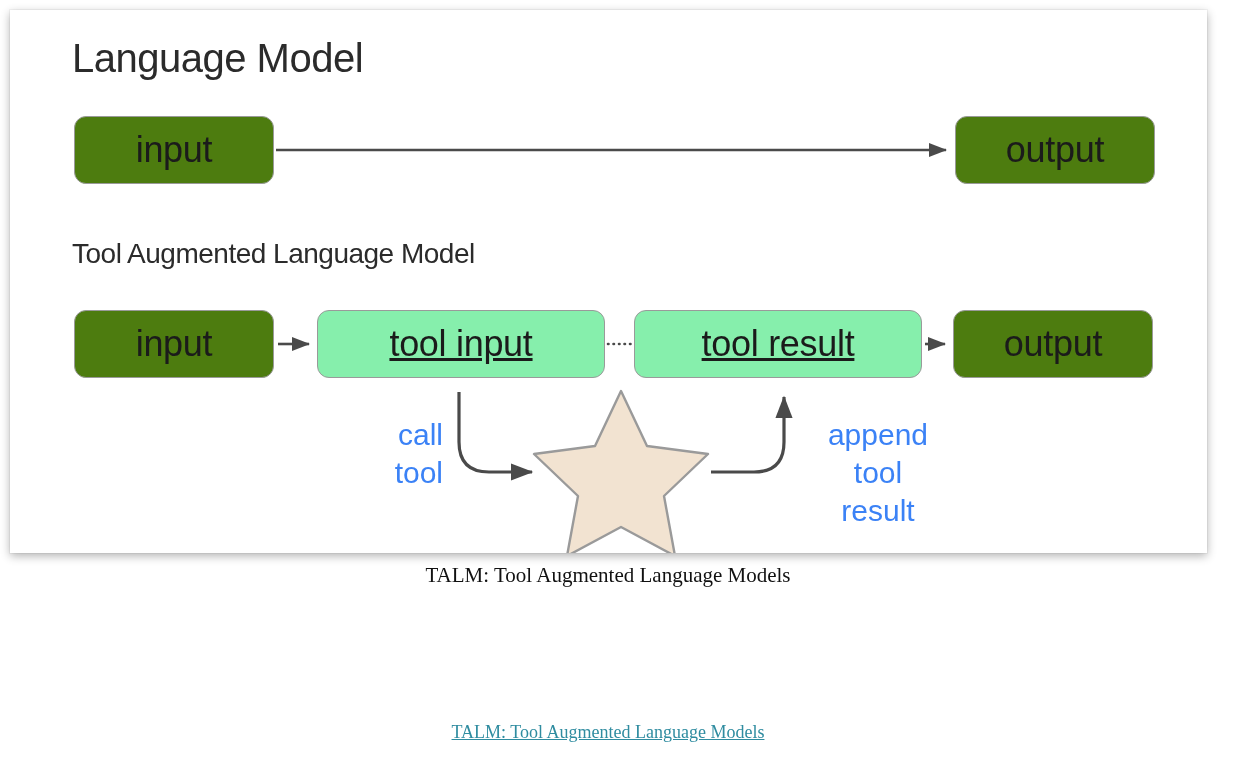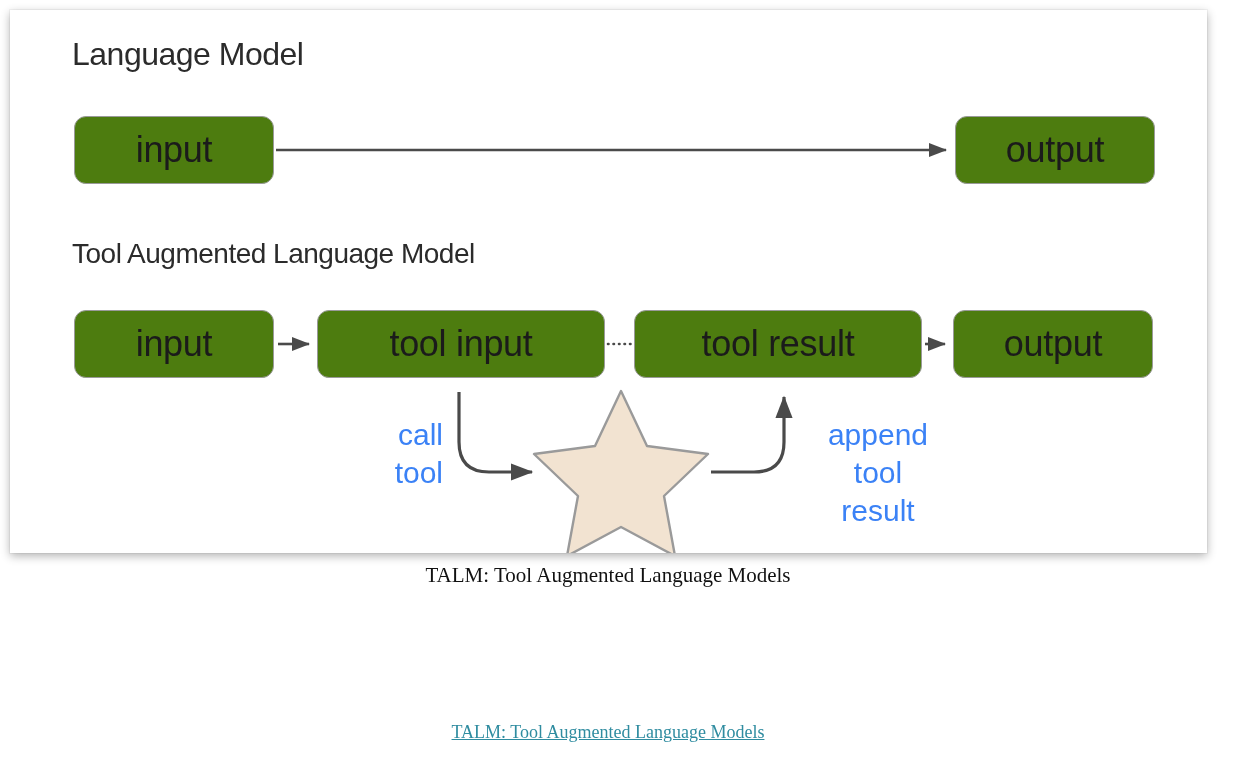--- a/index.html
+++ b/index.html
@@ -47,7 +47,7 @@
   #heading-lm {
     left: 62px;
     top: 26px;
-    font-size: 32px;
+    font-size: 40px;
   }
   #heading-talm {
     left: 62px;

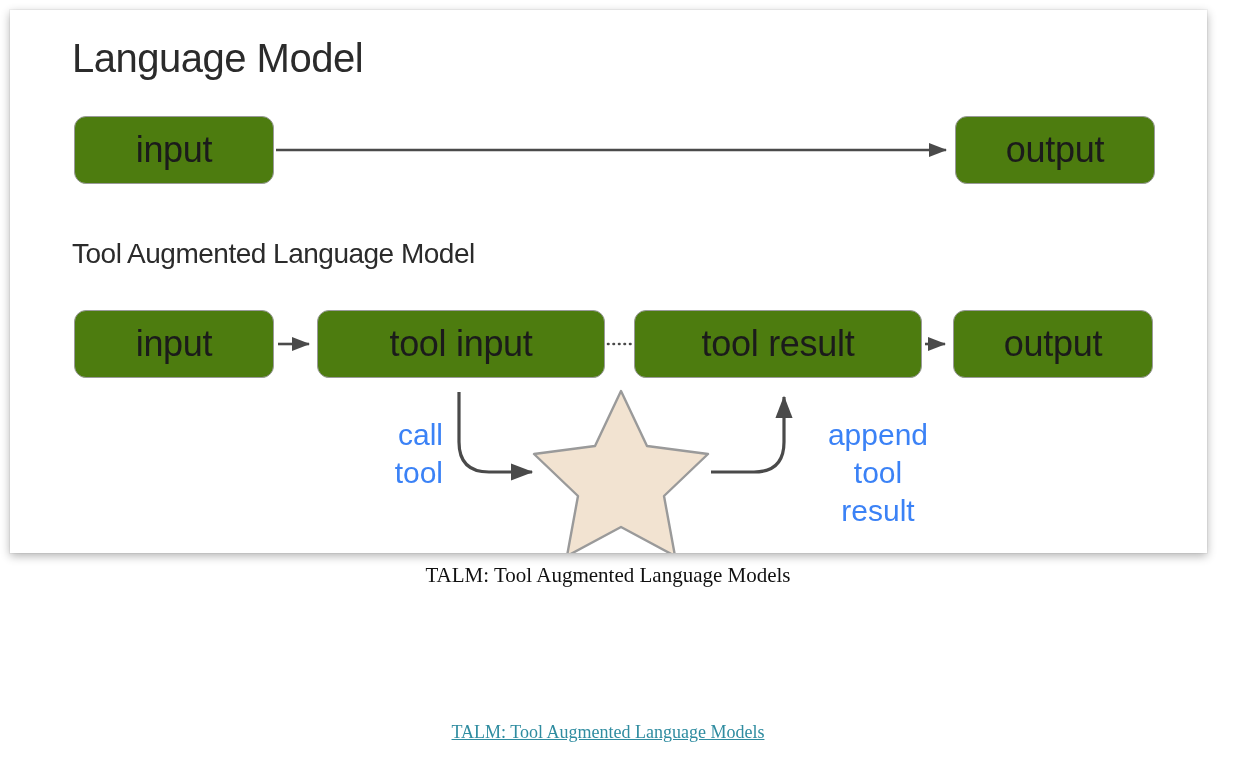--- a/index.html
+++ b/index.html
@@ -71,7 +71,7 @@
     white-space: nowrap;
   }
   .node.blue { background: #4d7c0f; }
-  .node.tan  { background: #4d7c0f; }
+  .node.tan  { background: #86efac; text-decoration: underline; }
 
   
   #node-input-lm  { left: 64px;  top: 106px; width: 200px; height: 68px; }

